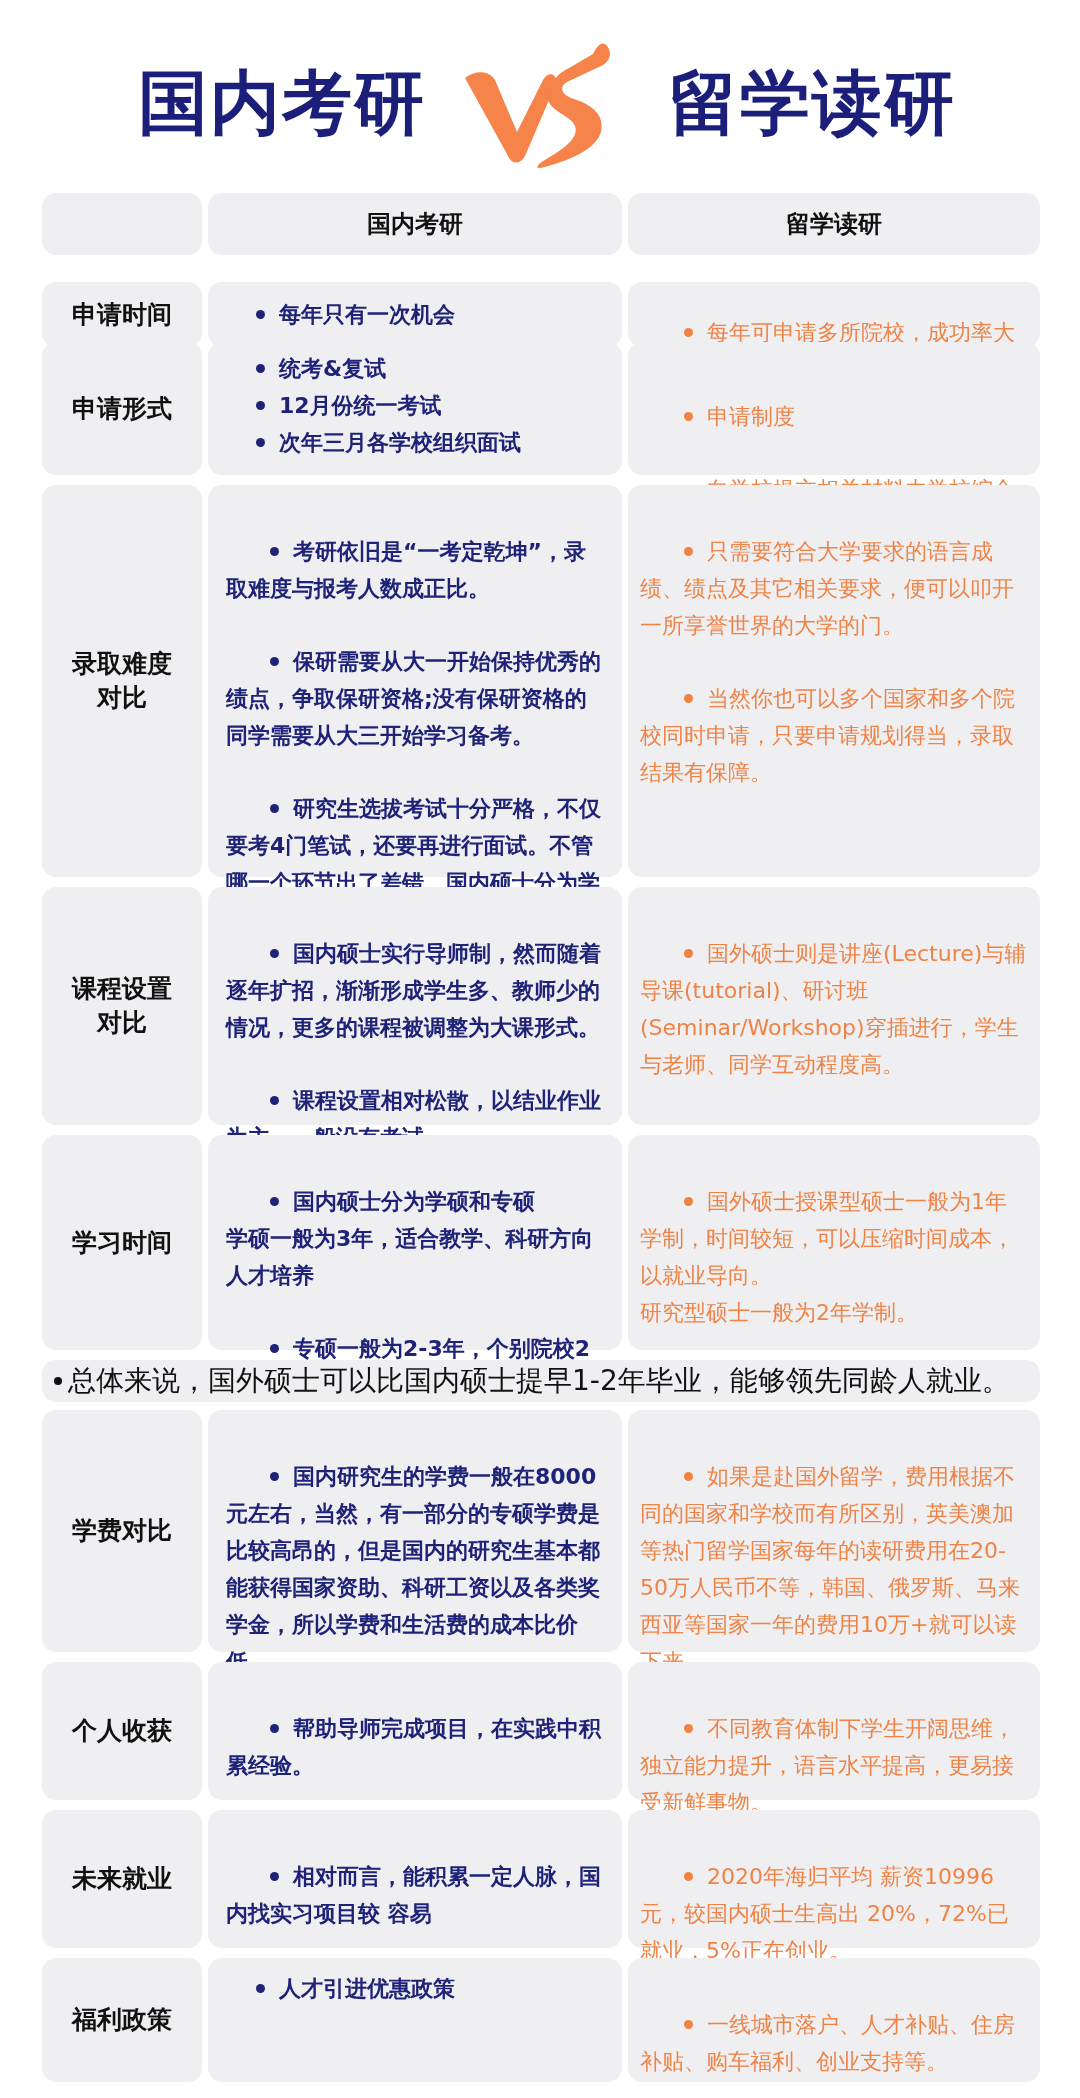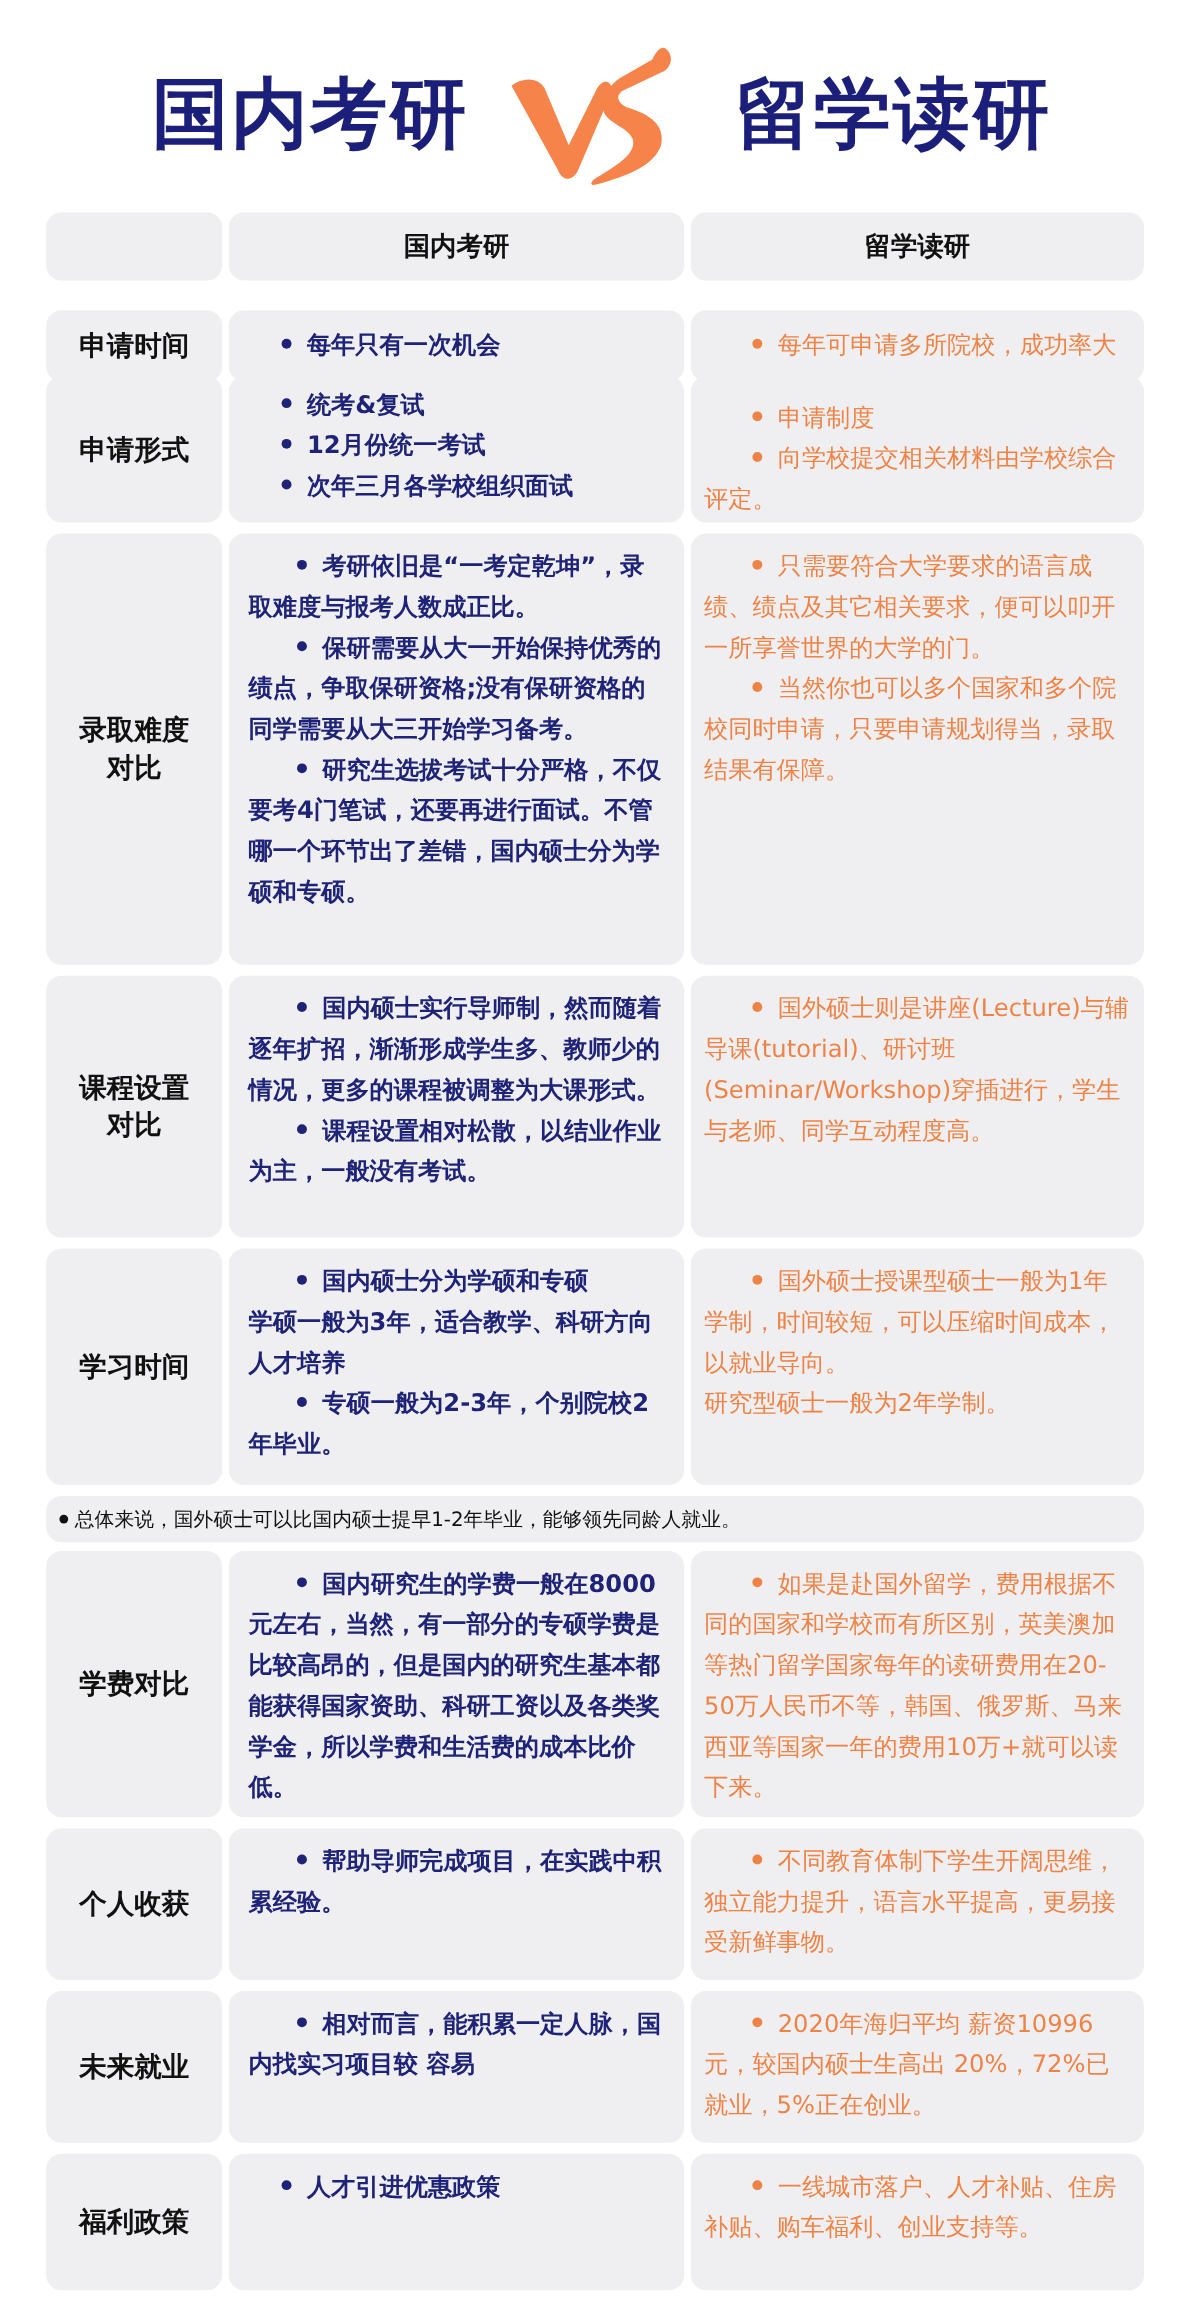--- a/index.html
+++ b/index.html
@@ -20,7 +20,7 @@
   .c3 { left: 586px; width: 412px; padding: 12px 12px 12px 12px; color: #ef8346; font-size: 22px; line-height: 37px; }
   .hdr { display: flex; align-items: center; justify-content: center; font-size: 24px; font-weight: bold; color: #111; padding: 0; }
   .para { margin: 0; }
-  .ind { text-indent: 44px; }
+  .ind { text-indent: 44px; margin-top: 36px; }
   .bl { padding-left: 30px; position: relative; }
   .bl .dot, .para .dot { display: inline-block; width: 9px; height: 9px; border-radius: 50%; margin-right: 14px; vertical-align: middle; position: relative; top: -2px; text-indent: 0; }
   .c2 .dot { background: #1f2377; }

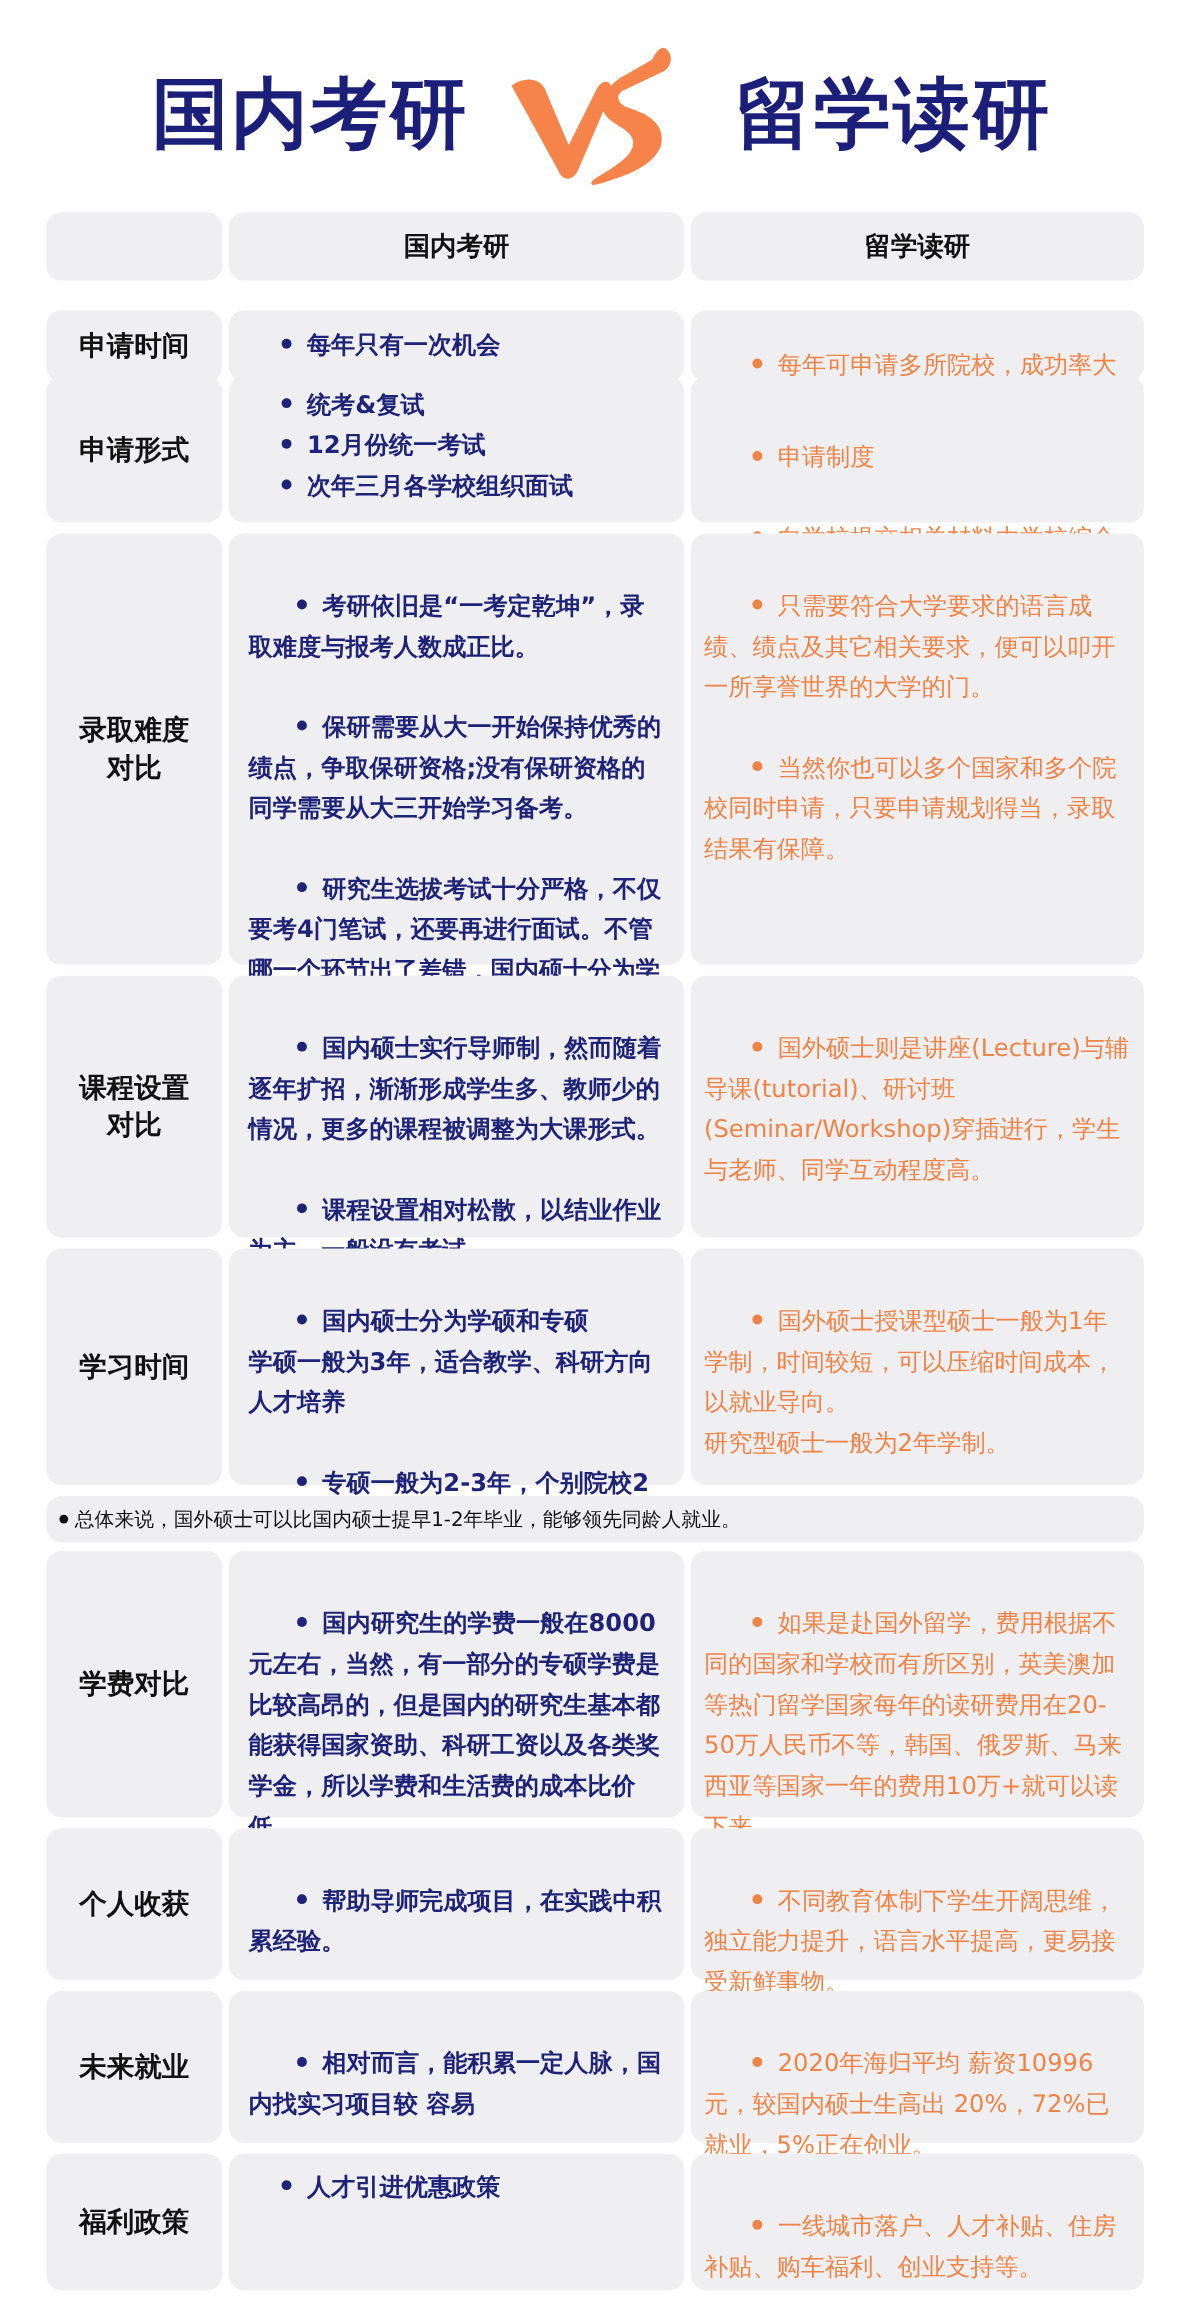--- a/index.html
+++ b/index.html
@@ -26,7 +26,7 @@
   .c2 .dot { background: #1f2377; }
   .c3 .dot { background: #ef8346; }
   .summary { position: absolute; left: 0; width: 998px; background: #efeff2; border-radius: 14px; box-sizing: border-box;
-             padding: 0 12px; display: flex; align-items: center; font-size: 18px; color: #111; }
+             padding: 0 12px; display: flex; align-items: center; font-size: 28px; color: #111; }
   .summary .dot { display: inline-block; width: 8px; height: 8px; border-radius: 50%; background: #111; margin-right: 6px; }
   .vcenter { display: flex; flex-direction: column; justify-content: center; }
 </style>

